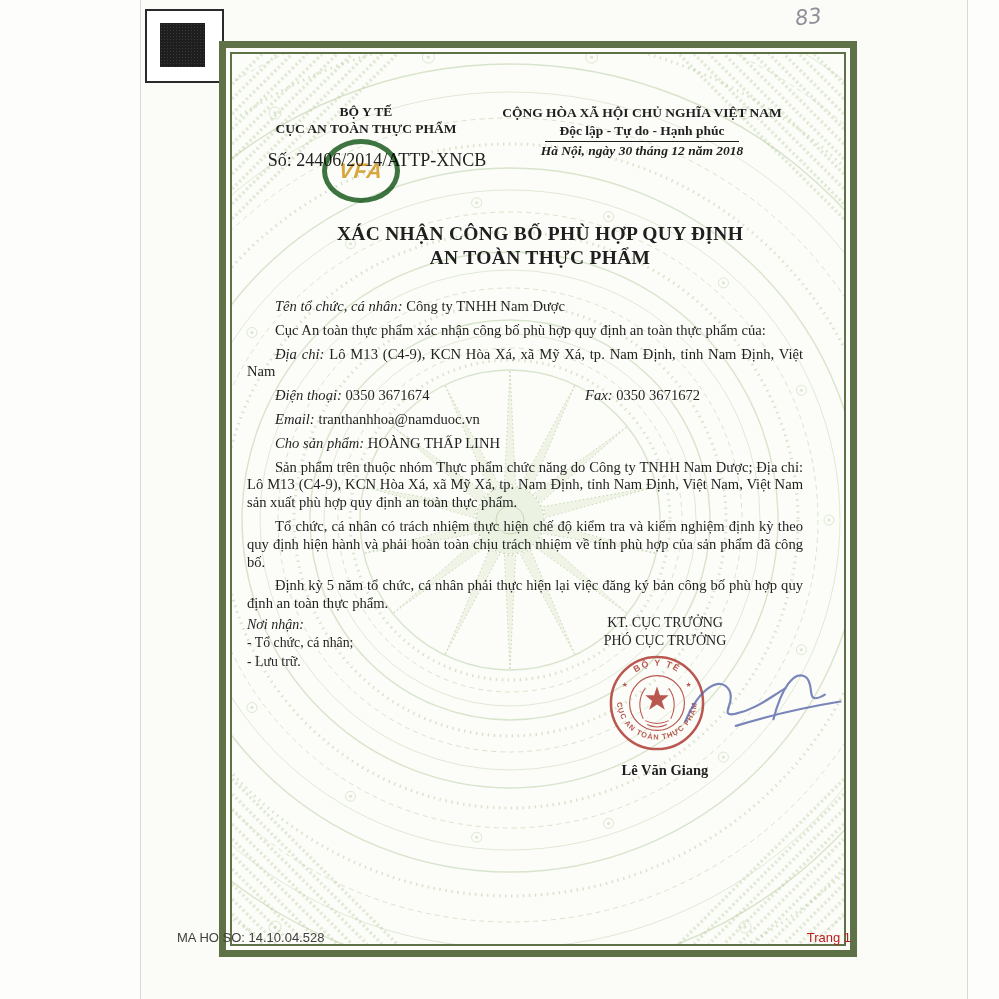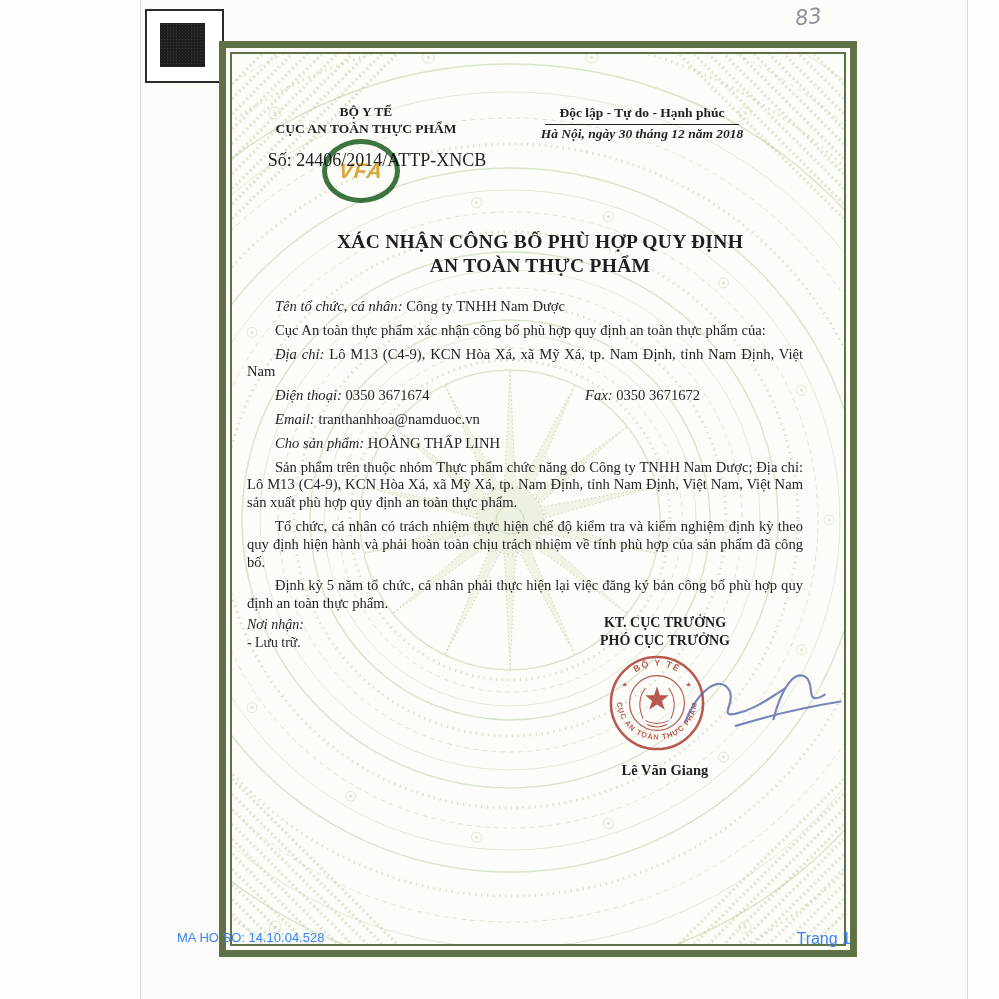--- a/index.html
+++ b/index.html
@@ -224,6 +224,7 @@
 <div class="abs hdr-num">Số:  24406/2014/ATTP-XNCB</div>
 
 <div class="abs hdr-right">
+  <div class="hdr-country">CỘNG HÒA XÃ HỘI CHỦ NGHĨA VIỆT NAM</div>
   <div><span class="hdr-motto">Độc lập - Tự do - Hạnh phúc</span></div>
   <div class="hdr-date">Hà Nội, ngày 30 tháng 12 năm 2018</div>
 </div>

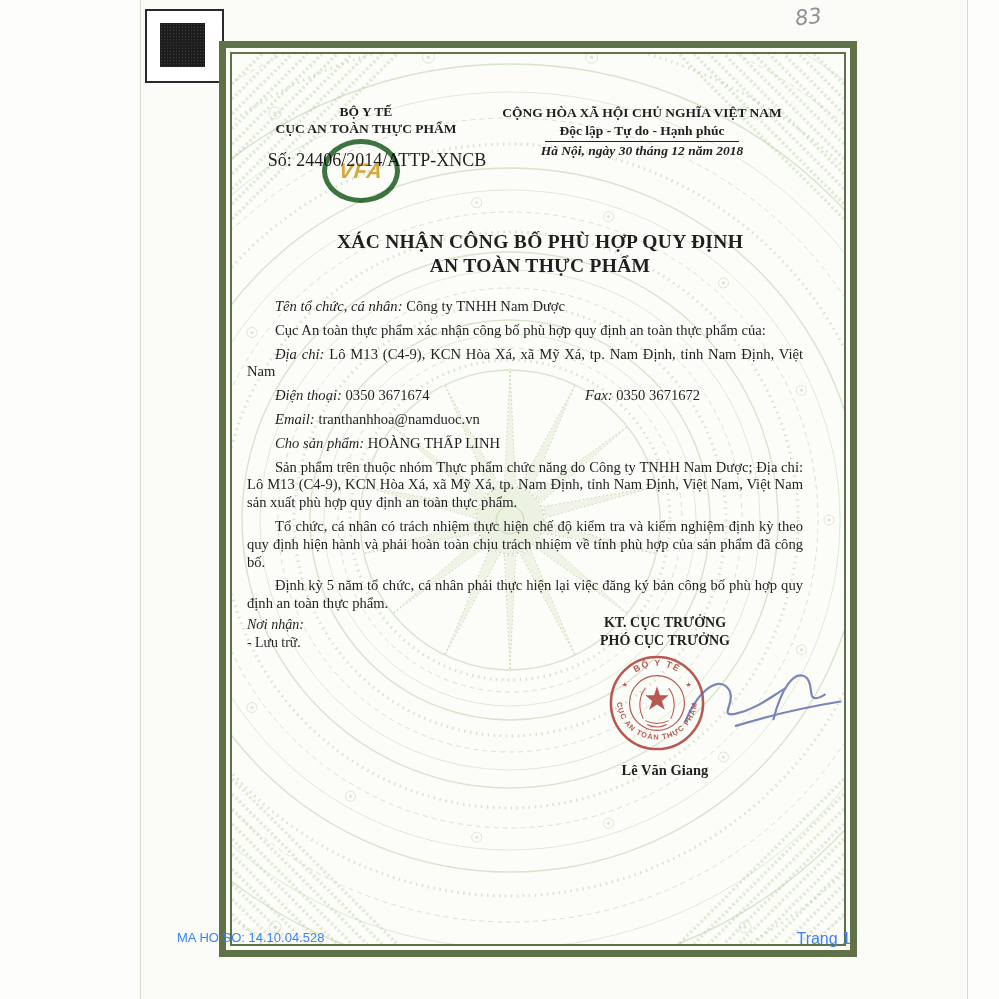--- a/index.html
+++ b/index.html
@@ -33,7 +33,7 @@
   .hdr-date{font-weight:bold;font-style:italic;}
   
   .doc-title{left:240px;top:222px;width:600px;text-align:center;font-weight:bold;
-    font-size:19.5px;line-height:1.25;letter-spacing:.3px;z-index:2;margin-top:8px;}
+    font-size:19.5px;line-height:1.25;letter-spacing:.3px;z-index:2;}
   
   .body-text{left:247px;top:298px;width:556px;font-size:14.6px;line-height:1.22;text-align:justify;z-index:2;}
   .body-text p{margin:0 0 6px 0;text-indent:28px;}

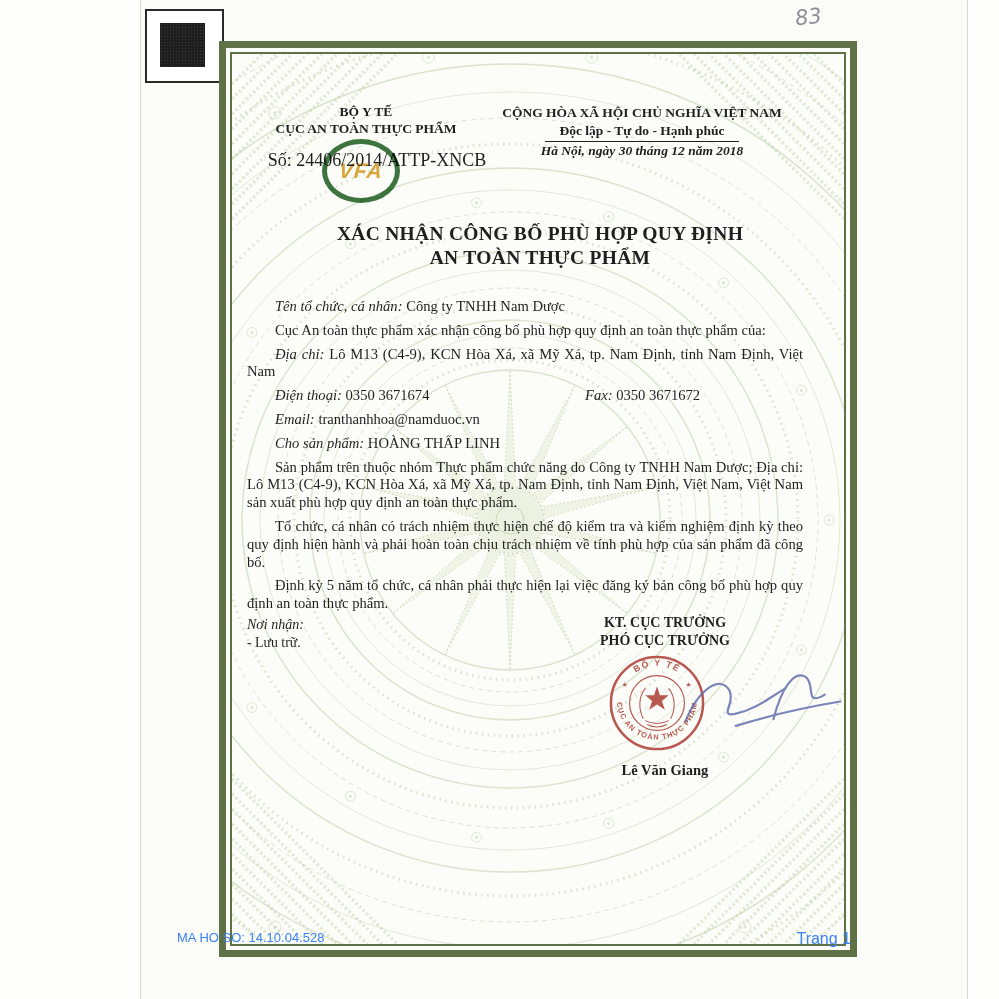--- a/index.html
+++ b/index.html
@@ -43,7 +43,7 @@
   
   .recipients{left:247px;top:616px;width:220px;font-size:13.8px;line-height:1.32;z-index:2;}
   .recipients .rt{font-weight:normal;font-style:italic;font-size:14px;}
-  .signer{left:540px;top:614px;width:250px;text-align:center;font-weight:bold;font-size:14px;line-height:1.3;z-index:2;}
+  .signer{left:540px;top:614px;width:250px;text-align:center;font-weight:normal;font-size:14px;line-height:1.3;z-index:2;}
   .seal{left:608px;top:654px;width:98px;height:98px;z-index:3;opacity:.88;}
   .signature{left:676px;top:658px;width:172px;height:82px;z-index:4;transform:rotate(-4deg);}
   .signer-name{left:565px;top:762px;width:200px;text-align:center;font-weight:bold;font-size:14.5px;z-index:2;}

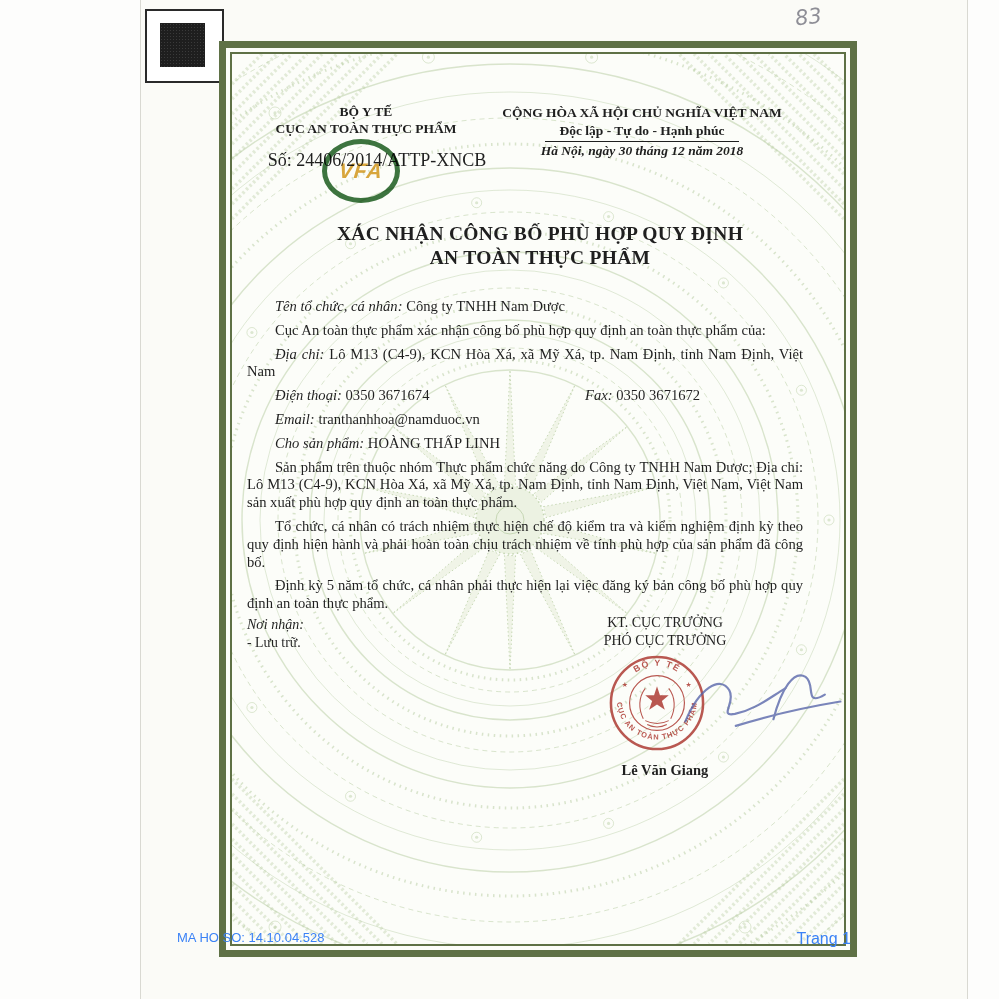--- a/index.html
+++ b/index.html
@@ -251,6 +251,7 @@
 
 <div class="abs recipients">
   <div class="rt">Nơi nhận:</div>
+  <div>- Tổ chức, cá nhân;</div>
   <div>- Lưu trữ.</div>
 </div>
 

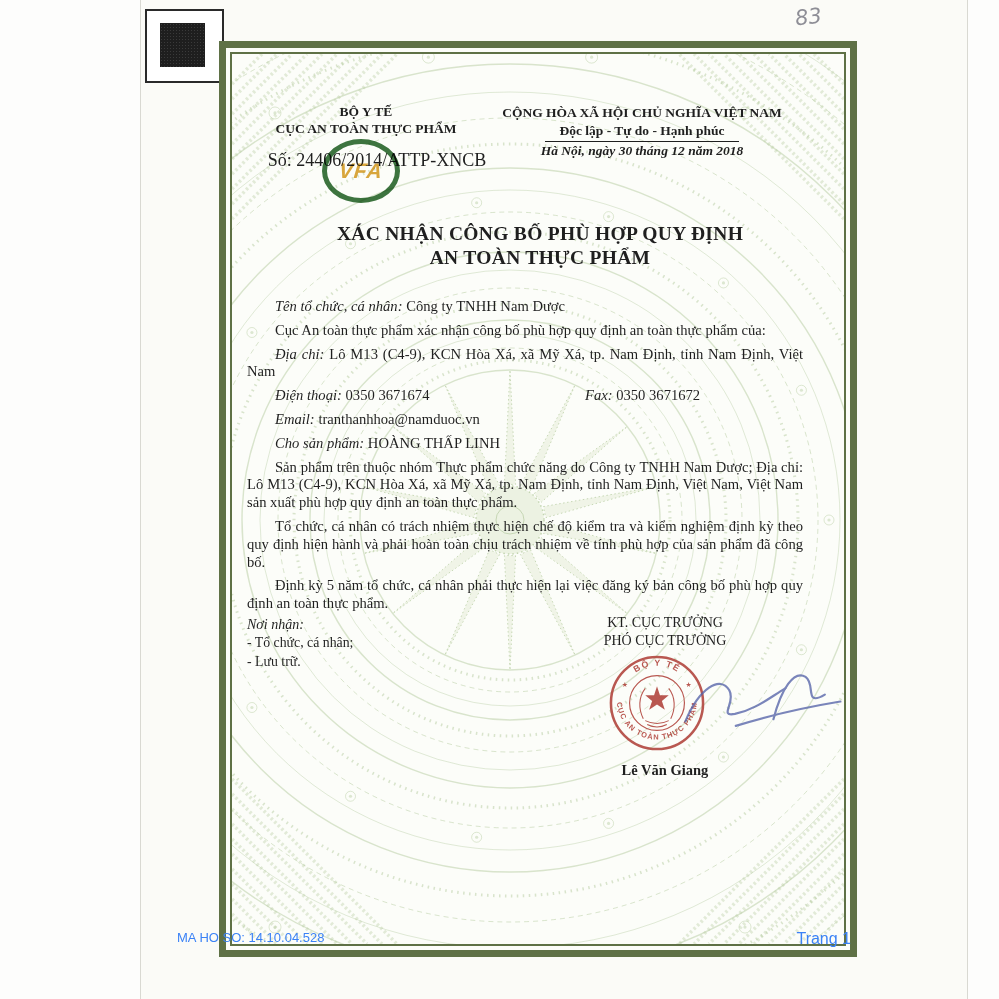--- a/index.html
+++ b/index.html
@@ -48,7 +48,7 @@
   .signature{left:676px;top:658px;width:172px;height:82px;z-index:4;transform:rotate(-4deg);}
   .signer-name{left:565px;top:762px;width:200px;text-align:center;font-weight:bold;font-size:14.5px;z-index:2;}
   
-  .file-code{left:177px;top:930px;font-family:"Liberation Sans",sans-serif;font-size:13px;color:#3b82f6;z-index:5;}
+  .file-code{left:177px;top:930px;font-family:"Liberation Sans",sans-serif;font-size:13px;color:#404040;z-index:5;}
   .page-num{left:757px;top:930px;width:94px;text-align:right;font-family:"Liberation Sans",sans-serif;
     font-size:16px;color:#3b82f6;z-index:5;}
 </style>

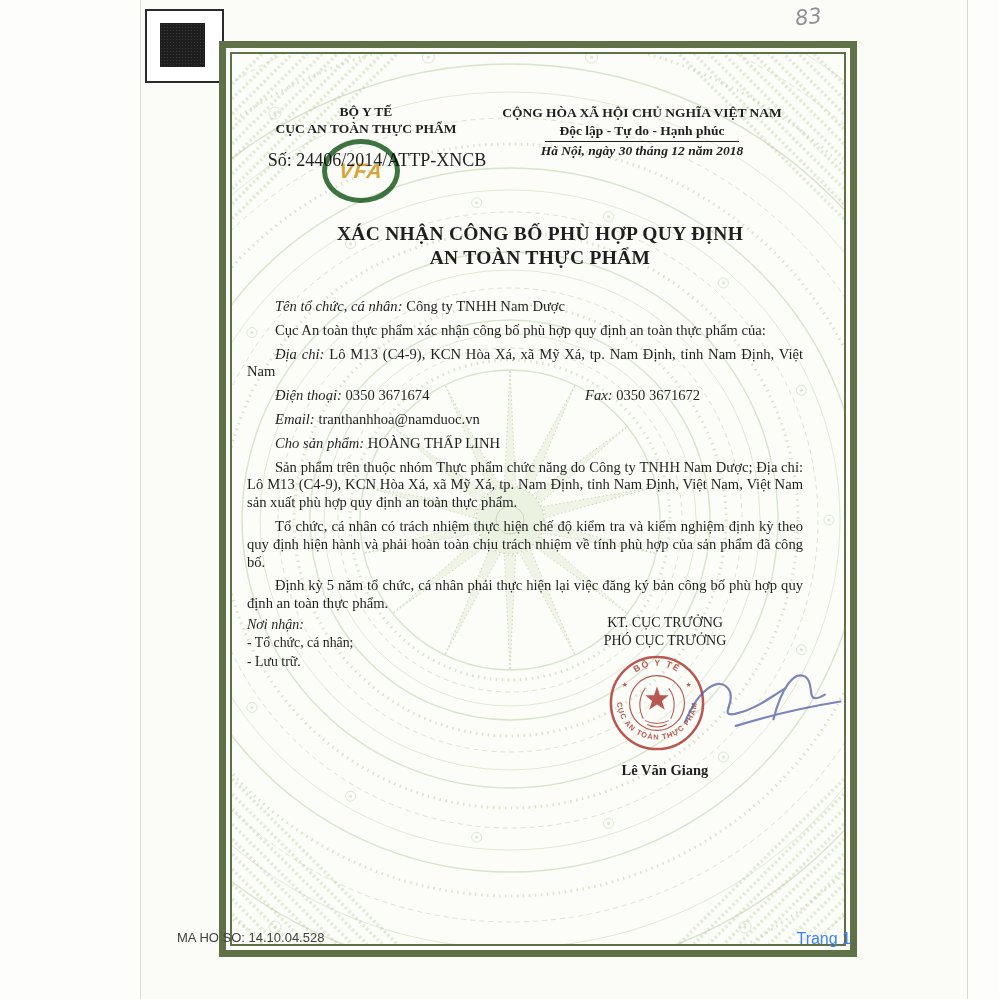--- a/index.html
+++ b/index.html
@@ -50,7 +50,7 @@
   
   .file-code{left:177px;top:930px;font-family:"Liberation Sans",sans-serif;font-size:13px;color:#404040;z-index:5;}
   .page-num{left:757px;top:930px;width:94px;text-align:right;font-family:"Liberation Sans",sans-serif;
-    font-size:16px;color:#3b82f6;z-index:5;}
+    font-size:13px;color:#b91c1c;z-index:5;}
 </style>
 </head>
 <body>

